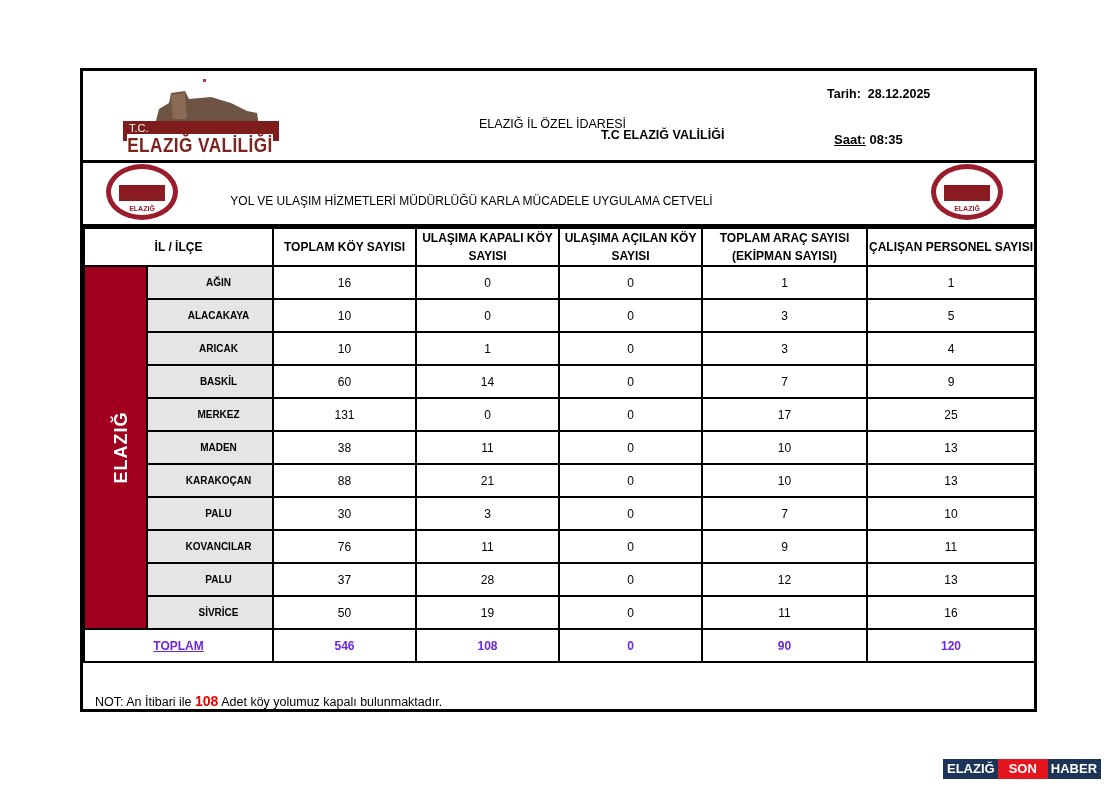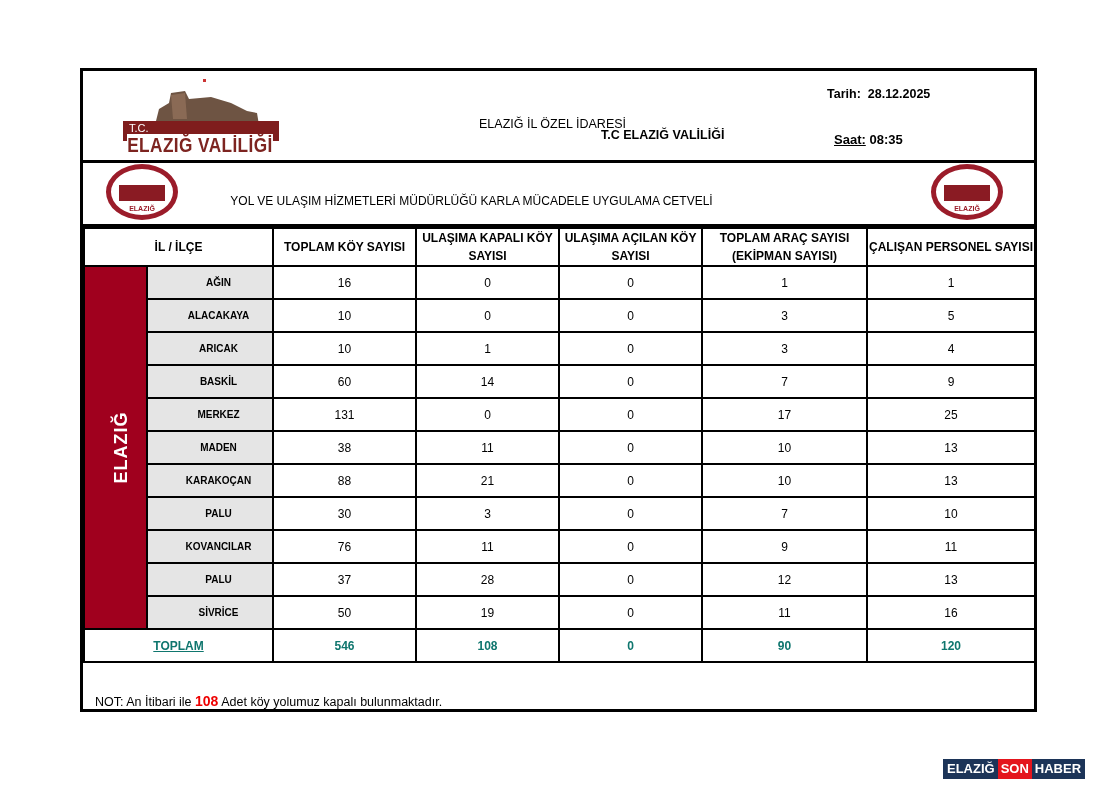--- a/index.html
+++ b/index.html
@@ -36,7 +36,7 @@
   .prov { background:#a0001e; color:#fff; font-weight:bold; font-size:18px; }
   .prov span { display:inline-block; transform:rotate(-90deg); letter-spacing:1px; }
   .dist { background:#e5e5e5; font-weight:bold; font-size:10px;padding-left:17px; }
-  .tot td { color:#0f766e; font-weight:bold; height:31px; }
+  .tot td { color:#6d28d9; font-weight:bold; height:31px; }
   .tot .tl { text-decoration:underline; }
   .note { position:absolute; left:12px; top:610px; font-size:12.5px;margin-top:12px; }
   .note .n { color:#e00; font-weight:bold; font-size:14px; }

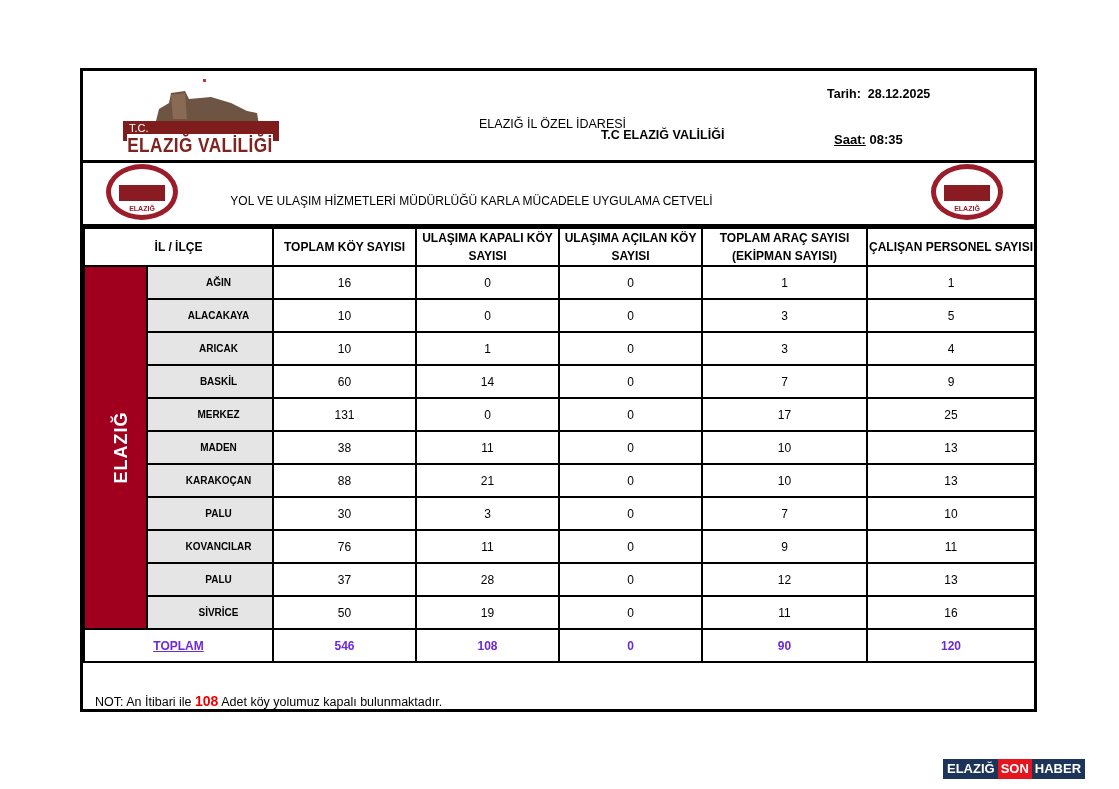--- a/index.html
+++ b/index.html
@@ -42,7 +42,7 @@
   .note .n { color:#e00; font-weight:bold; font-size:14px; }
   .brand { position:absolute; left:943px; top:759px; height:20px; display:flex; background:#1c3458;
            font-size:13px; font-weight:bold; line-height:20px; color:#fff; padding:0 4px; }
-  .brand .son { background:#e4151d; padding:0 3px; margin:0 3px; }
+  .brand .son { background:#e4151d; padding:0 11px; margin:0 3px; }
 </style>
 </head>
 <body>

